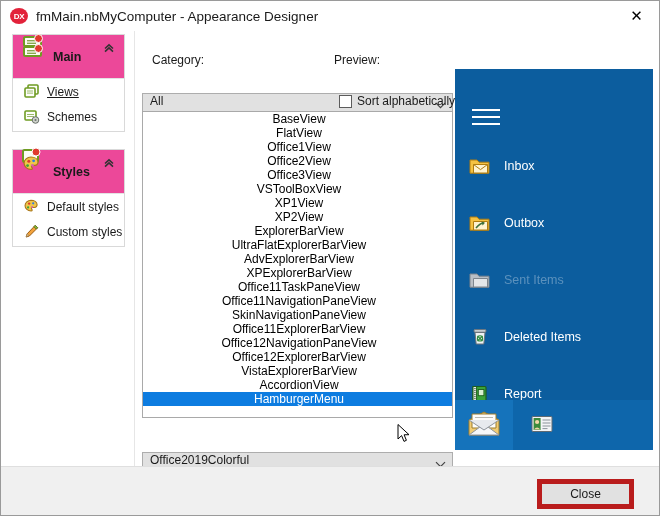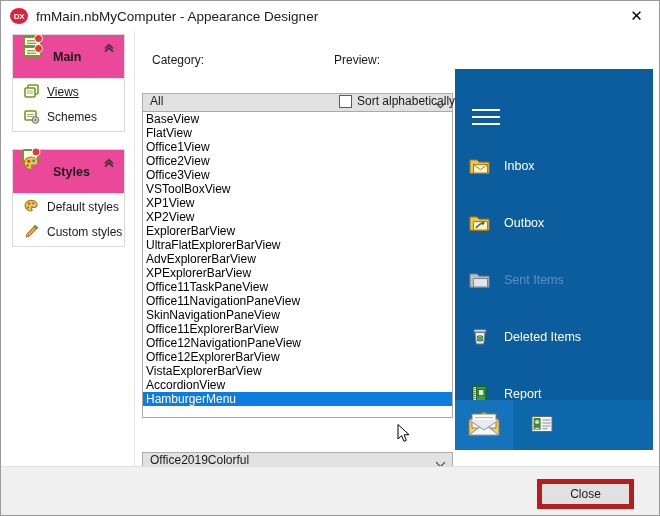--- a/index.html
+++ b/index.html
@@ -129,6 +129,7 @@
     height:14px;line-height:14px;font-size:12px;color:#000;
     padding-left:3px;white-space:nowrap;
     box-sizing:border-box;
+    text-align:center;
   }
   .listrow.selected{background:#0d7ce0;color:#ffffff;}
 

